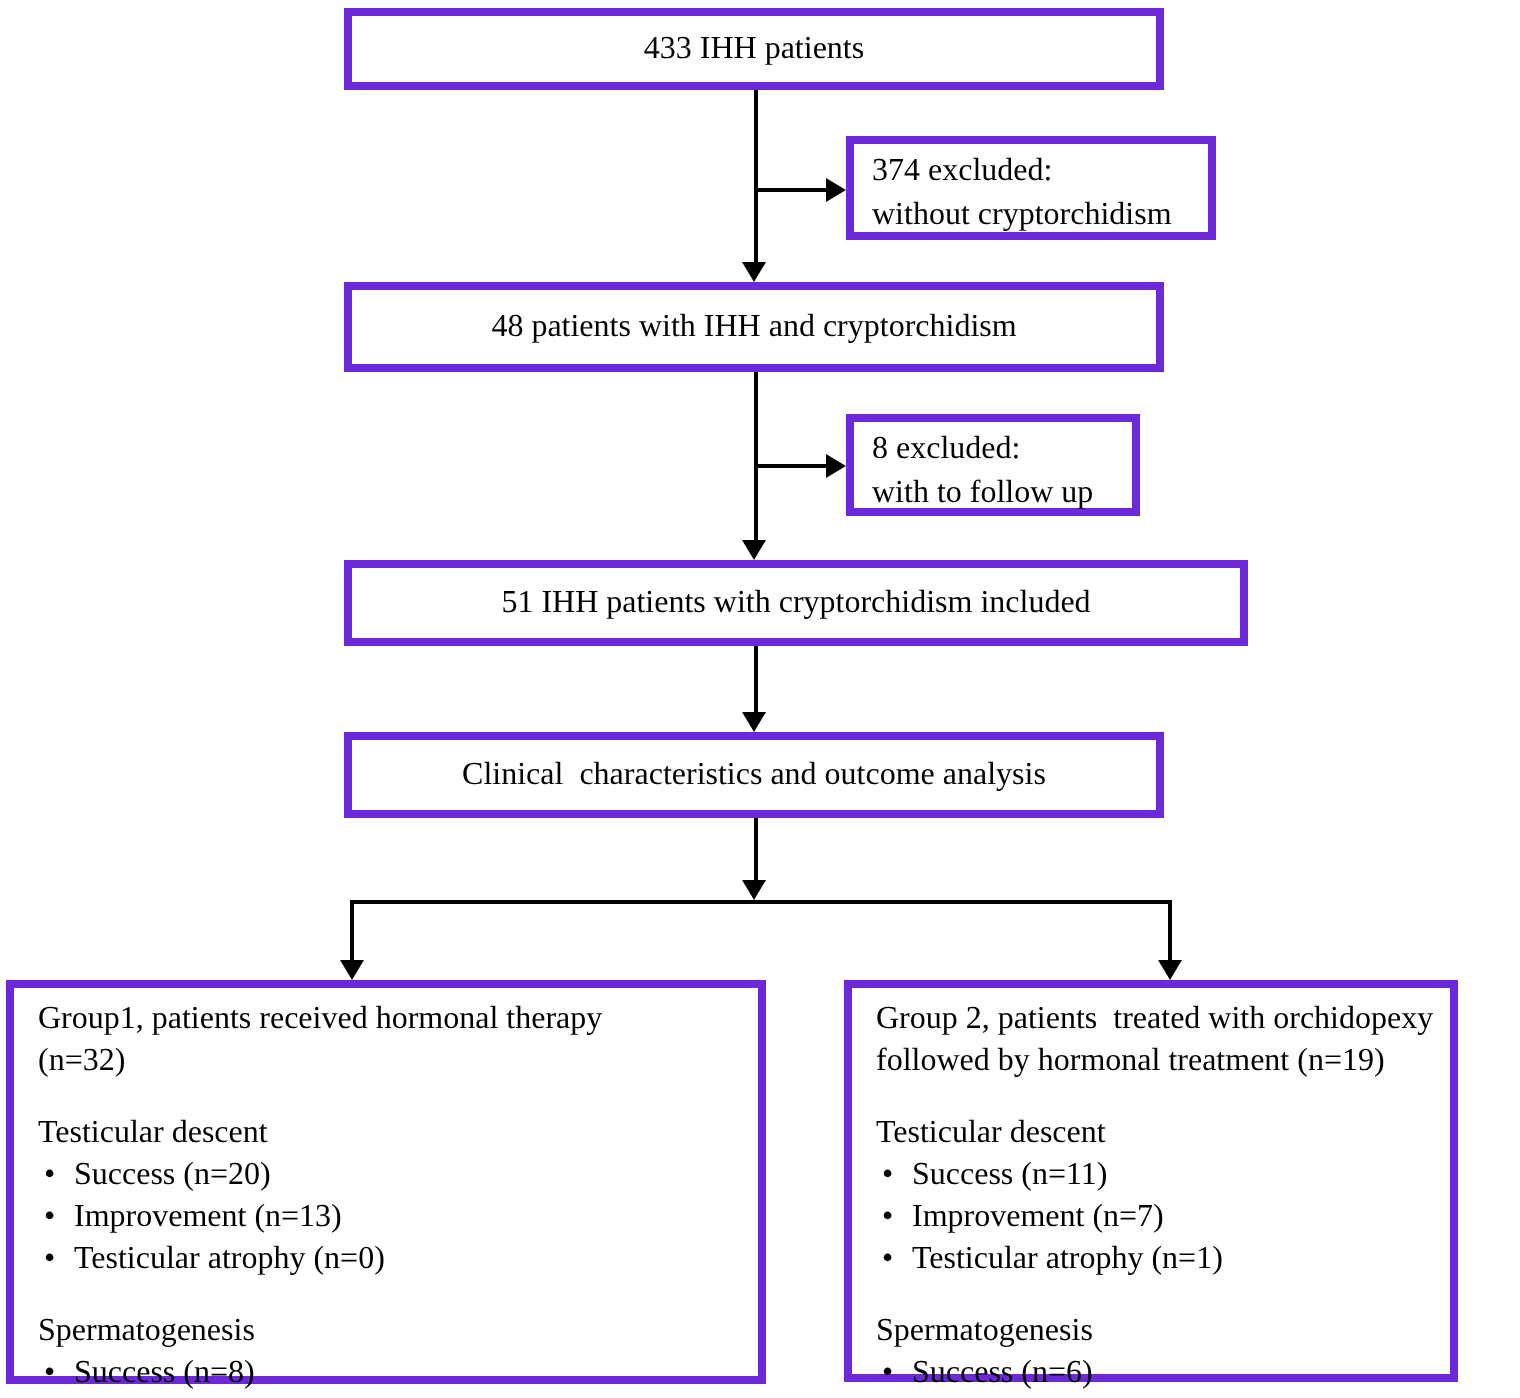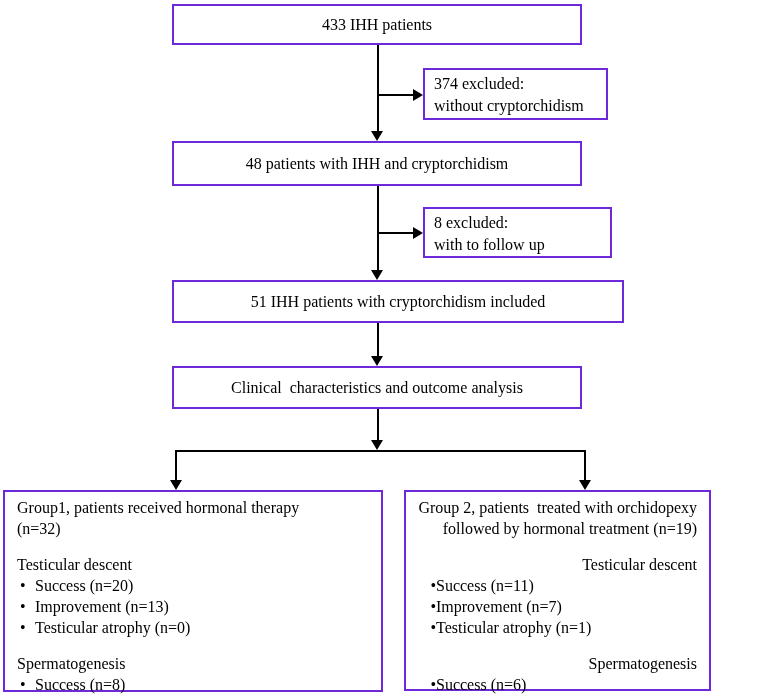--- a/index.html
+++ b/index.html
@@ -15,7 +15,7 @@
   }
   .box {
     position: absolute;
-    border: 2px solid #6d28d9;
+    border: 4px solid #6d28d9;
     background: #ffffff;
     box-sizing: border-box;
   }

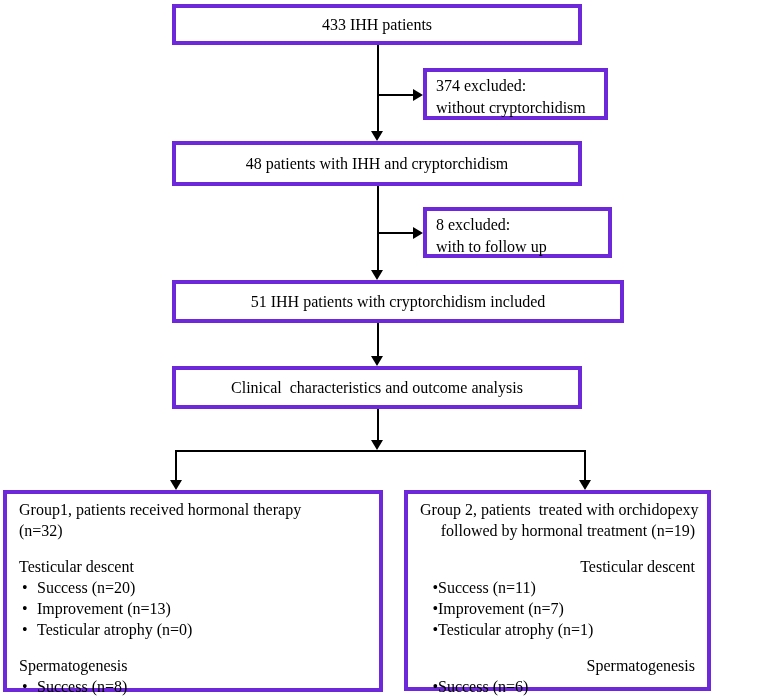--- a/index.html
+++ b/index.html
@@ -91,7 +91,7 @@
   <div class="line" style="left:377px; top:232px; width:36px; height:2px;"></div>
   <div class="arrow-right" style="left:413px; top:227px;"></div>
 
-  <div class="box excl-box" style="left:423px; top:207px; width:189px; height:51px;">
+  <div class="box excl-box" style="left:423px; top:207px; width:147px; height:51px;">
     <div>8 excluded:</div>
     <div>with to follow up</div>
   </div>

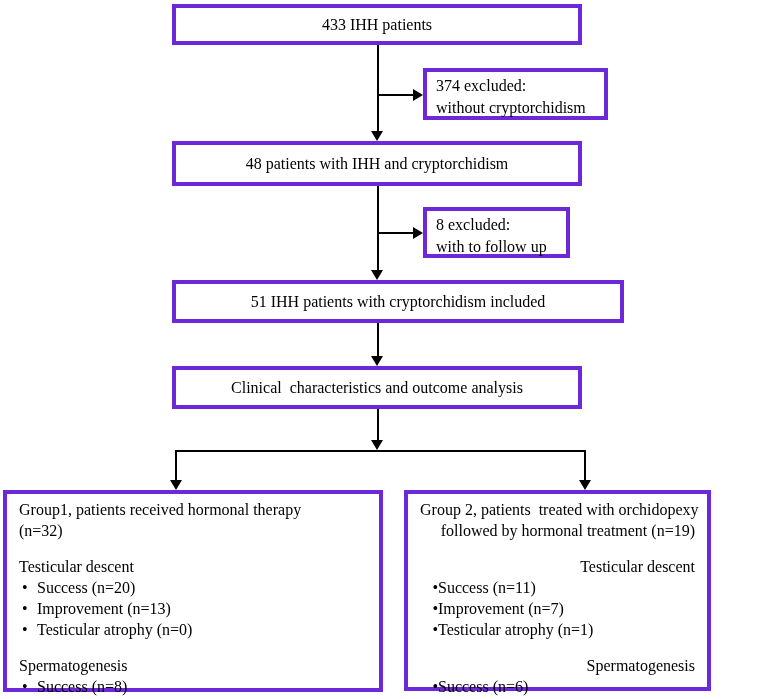--- a/index.html
+++ b/index.html
@@ -143,7 +143,7 @@
     </div>
   </div>
 
-  <div class="box group-box" style="left:404px; top:490px; width:307px; height:201px;text-align:right;">
+  <div class="box group-box" style="left:422px; top:490px; width:307px; height:201px;">
     <div class="pre">Group 2, patients  treated with orchidopexy</div>
     <div class="pre">followed by hormonal treatment (n=19)</div>
     <div class="spacer"></div>

